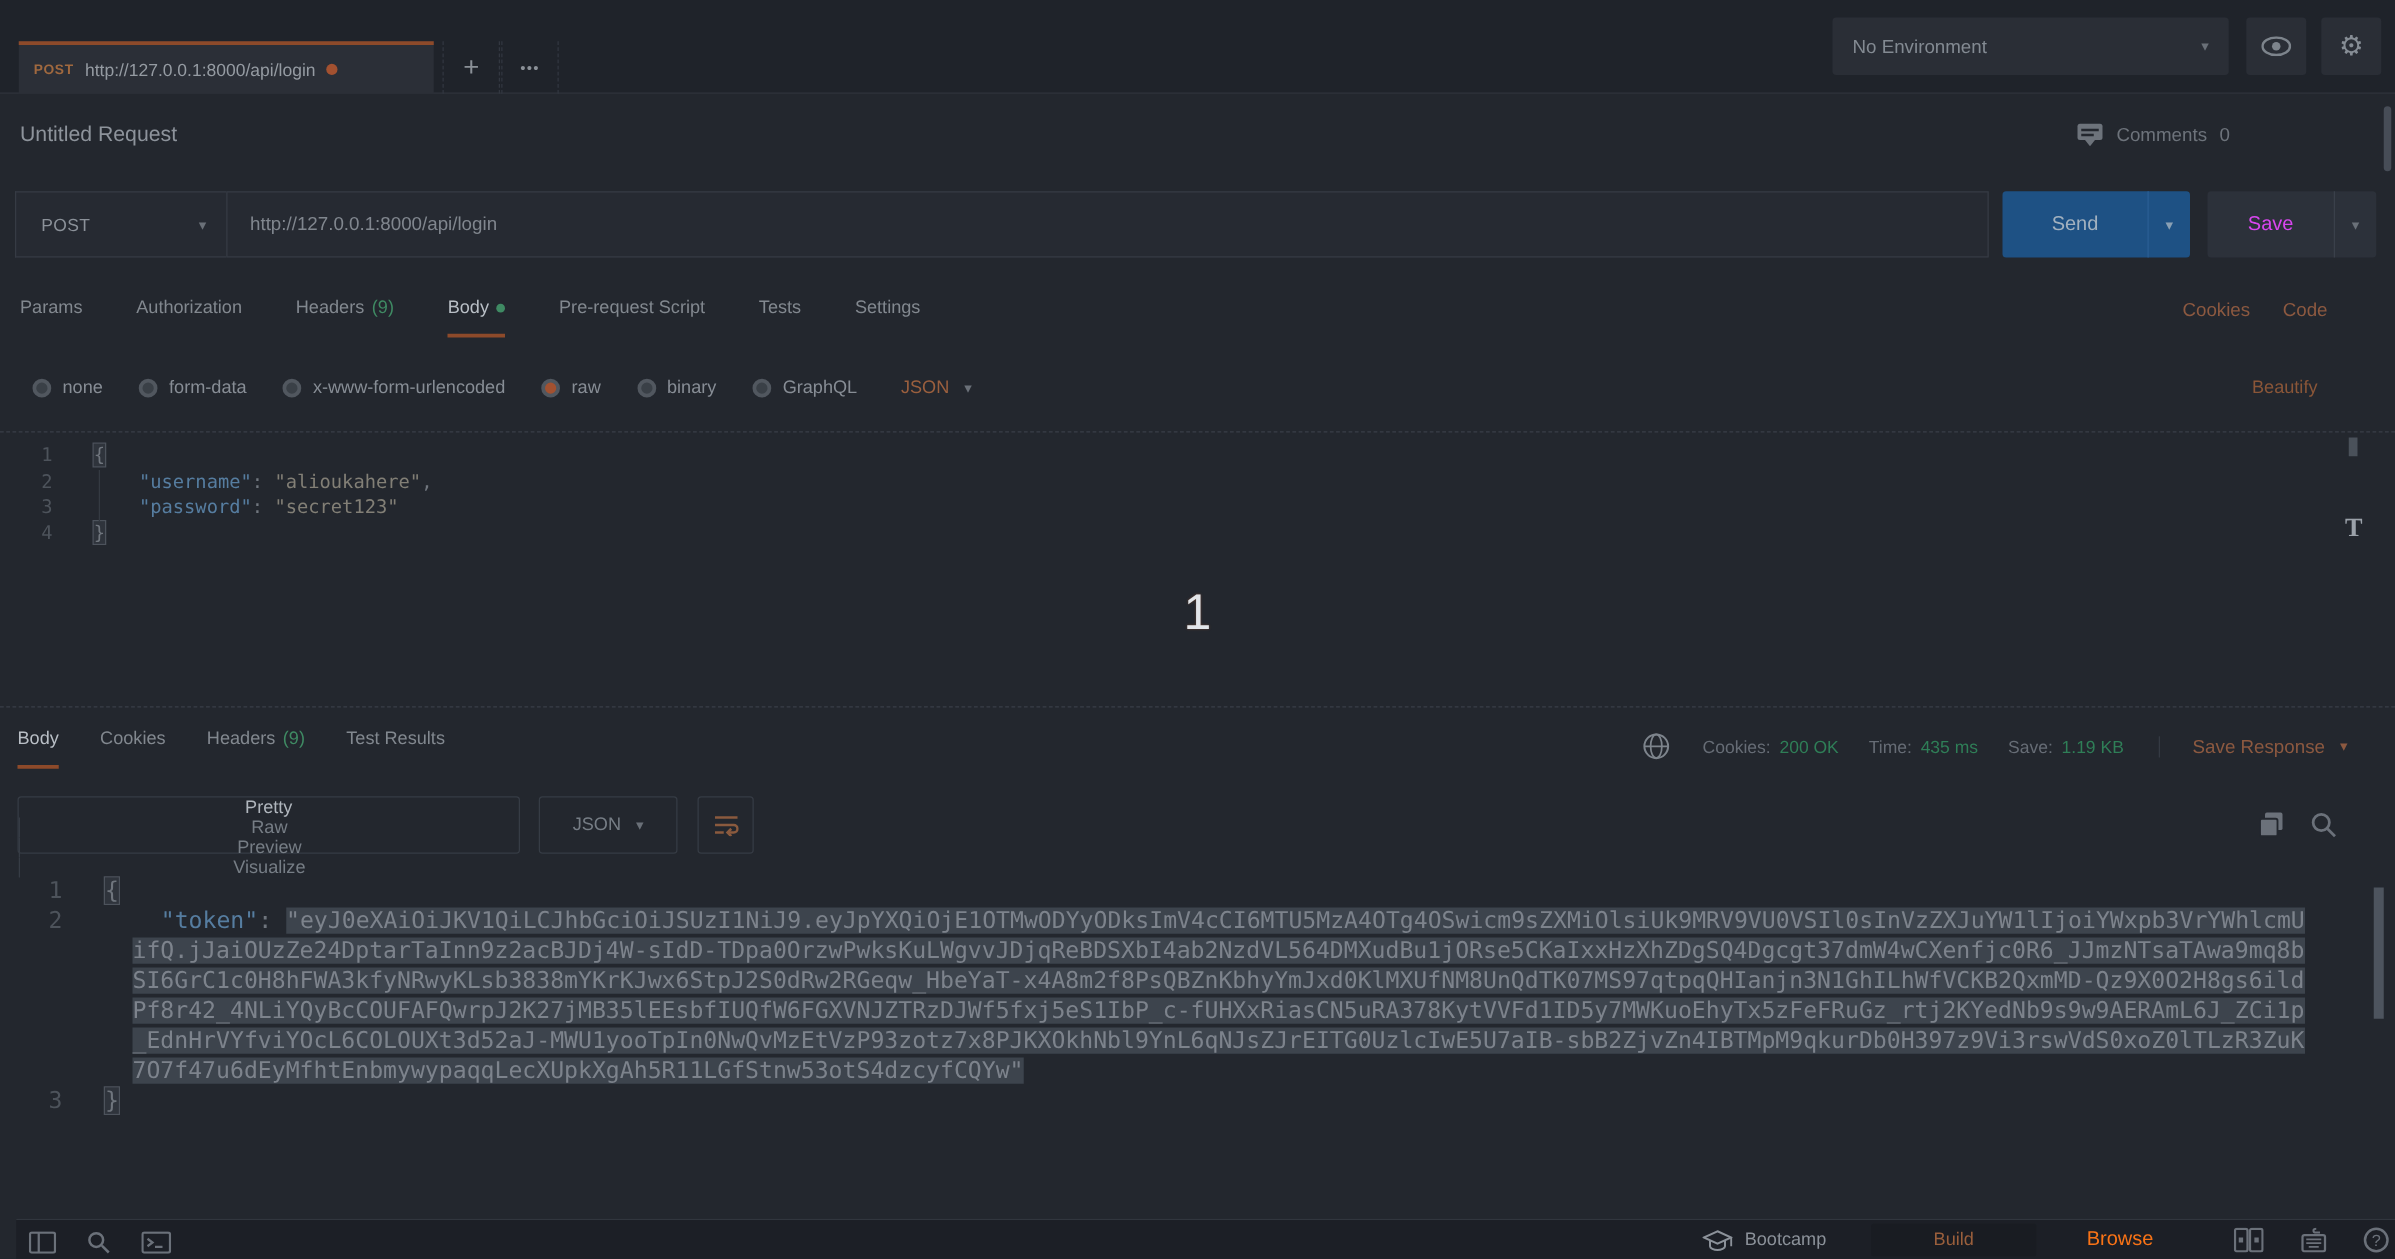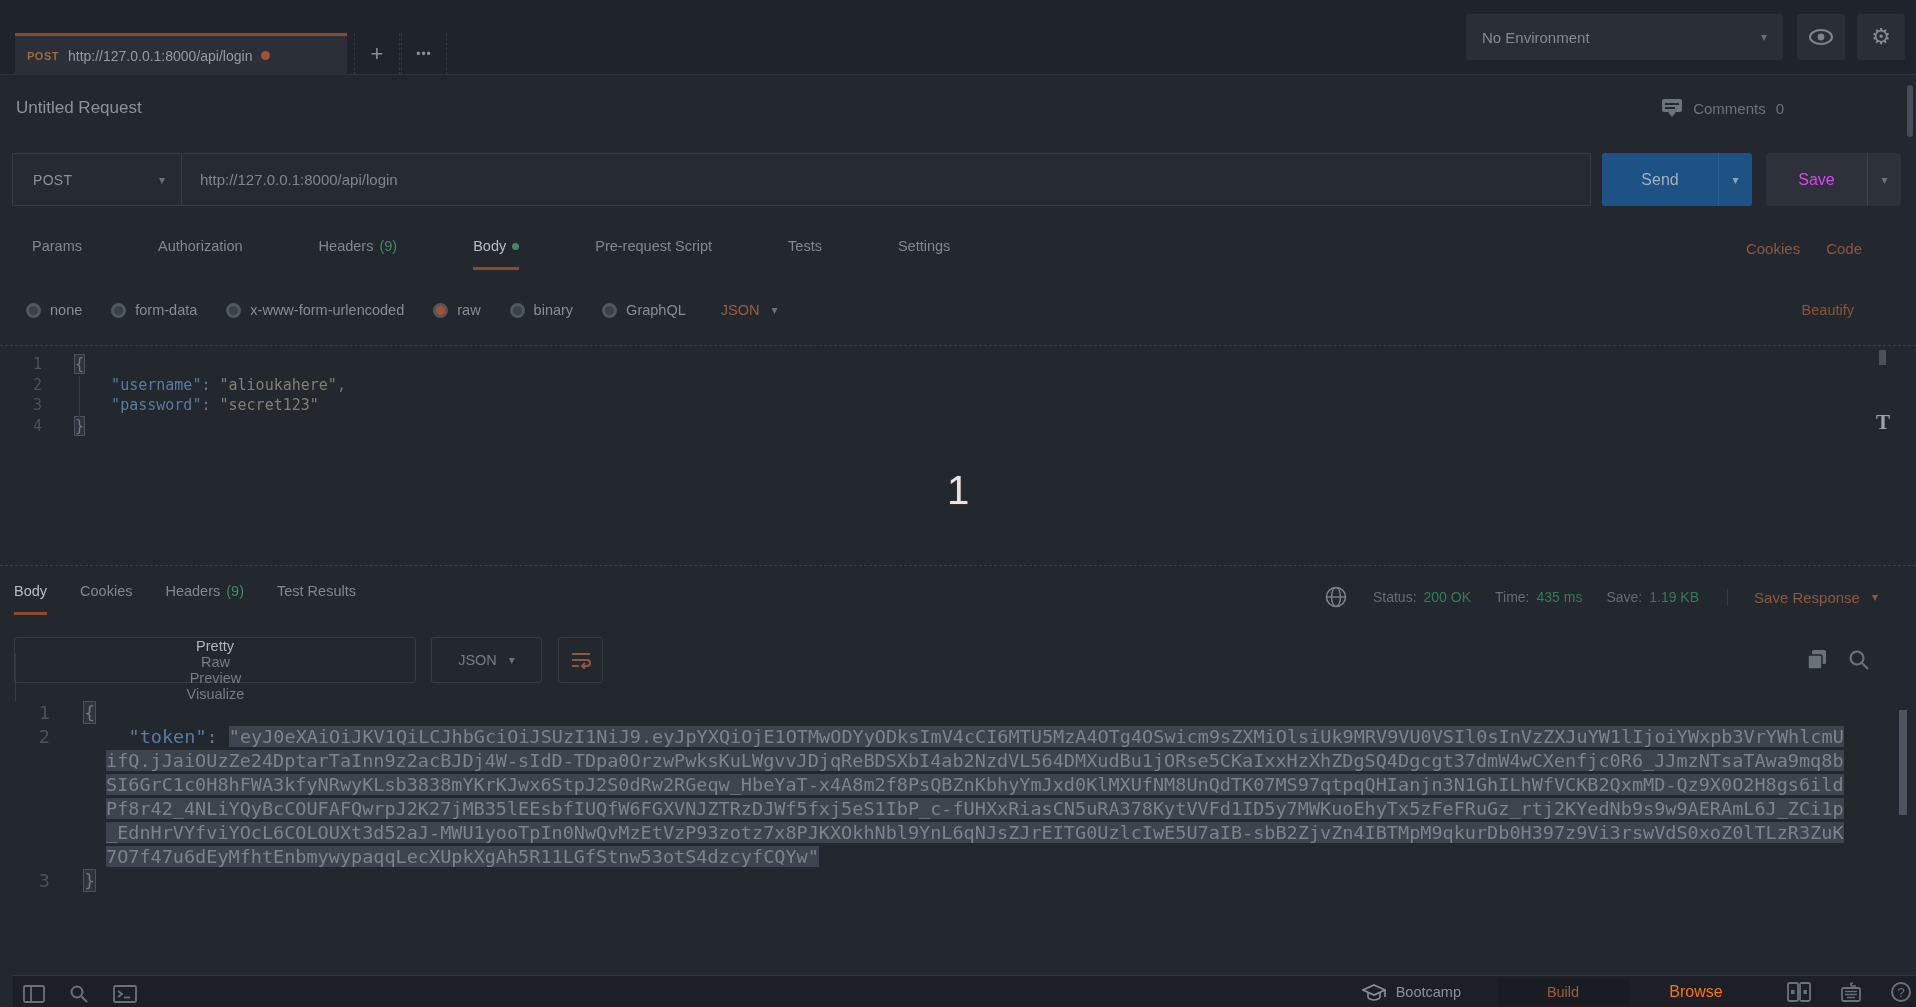--- a/index.html
+++ b/index.html
@@ -53,7 +53,7 @@
     border-left:1px solid #3a404a; color:#6a7078; font-size:12px; }
 
   
-  .req-tabs { position:absolute; left:0; top:238px; width:1884px; height:40px; display:flex; align-items:flex-start; padding-left:32px;gap:33px; }
+  .req-tabs { position:absolute; left:0; top:238px; width:1884px; height:40px; display:flex; align-items:flex-start; padding-left:16px; }
   .rtab { font-size:14.5px; color:#82888f; margin-right:43px; padding-bottom:13px; display:flex; align-items:center; gap:6px; }
   .rtab.active { color:#b9bfc6; border-bottom:3px solid #8d4a2a; }
   .count-green { color:#3f8a63; }

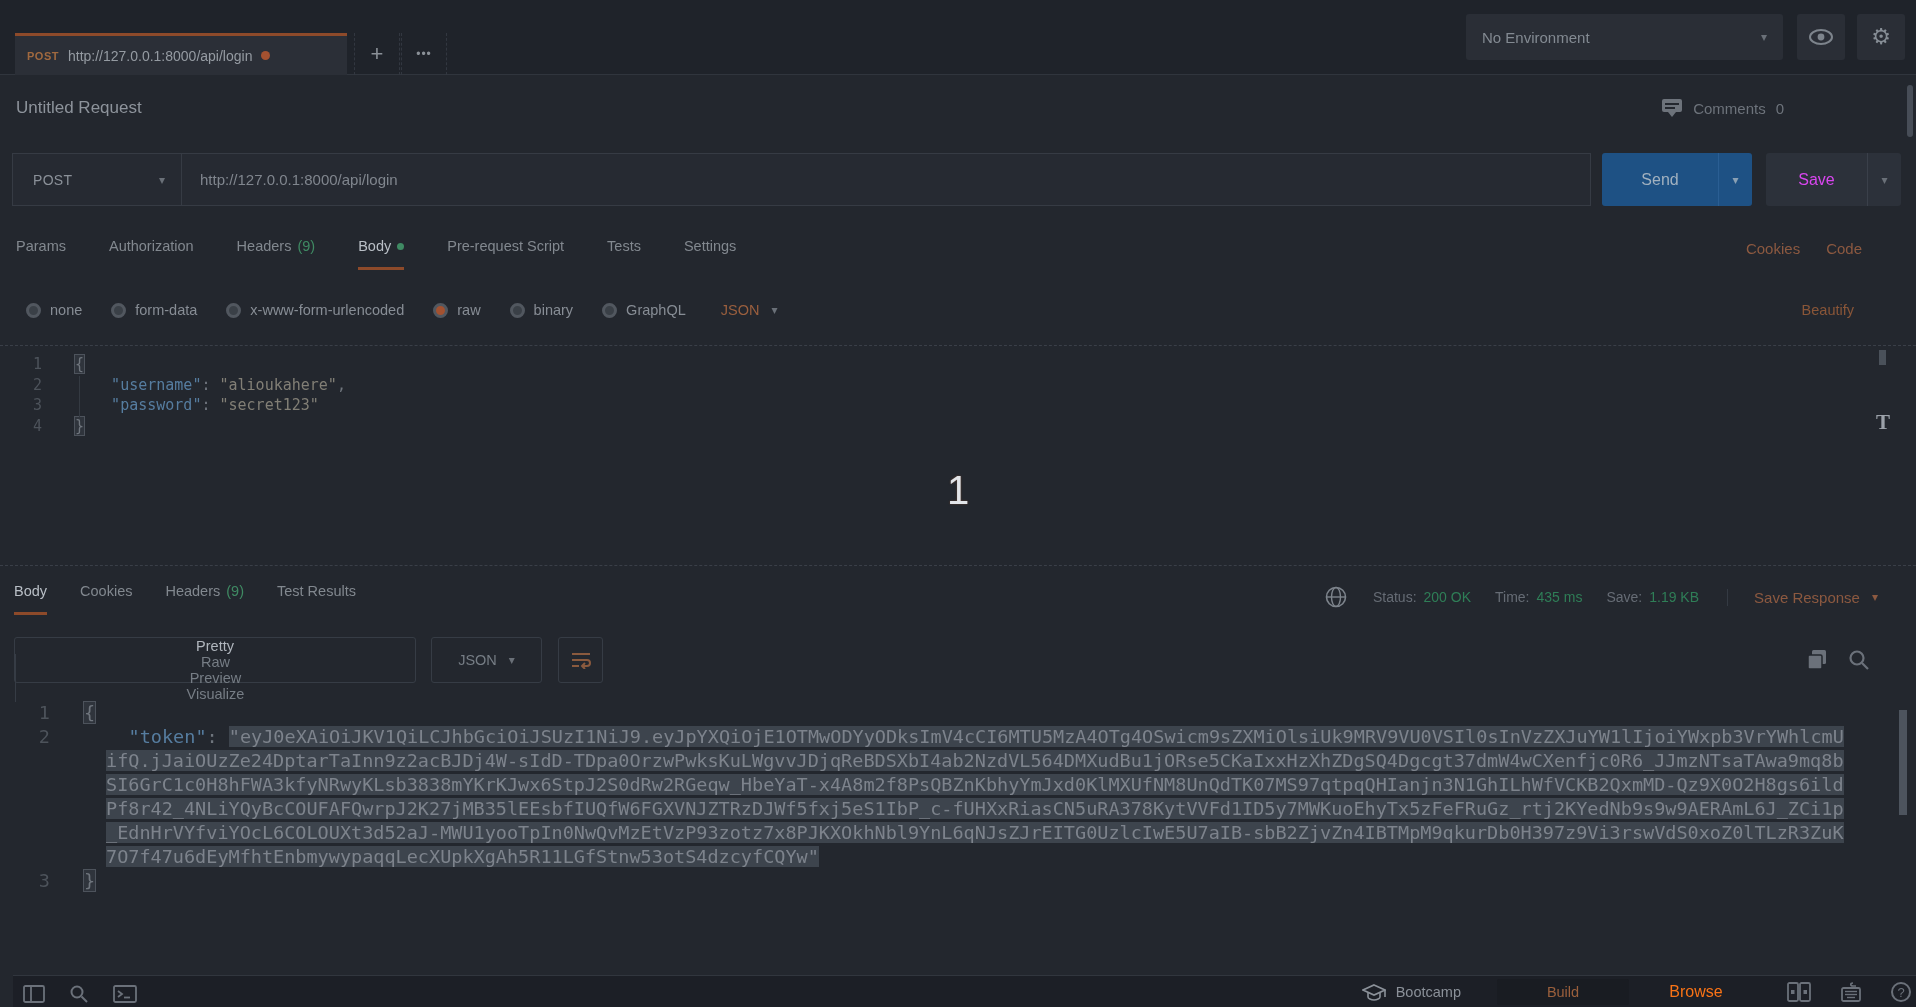--- a/index.html
+++ b/index.html
@@ -319,7 +319,7 @@
       <line x1="1.5" y1="11" x2="20.5" y2="11" stroke="#7d848c" stroke-width="1.4"></line>
     </svg>
     <div class="meta-item">
-      <span>Status:</span>
+      <span>Cookies:</span>
       <span class="v">200 OK</span>
     </div>
     <div class="meta-item">

